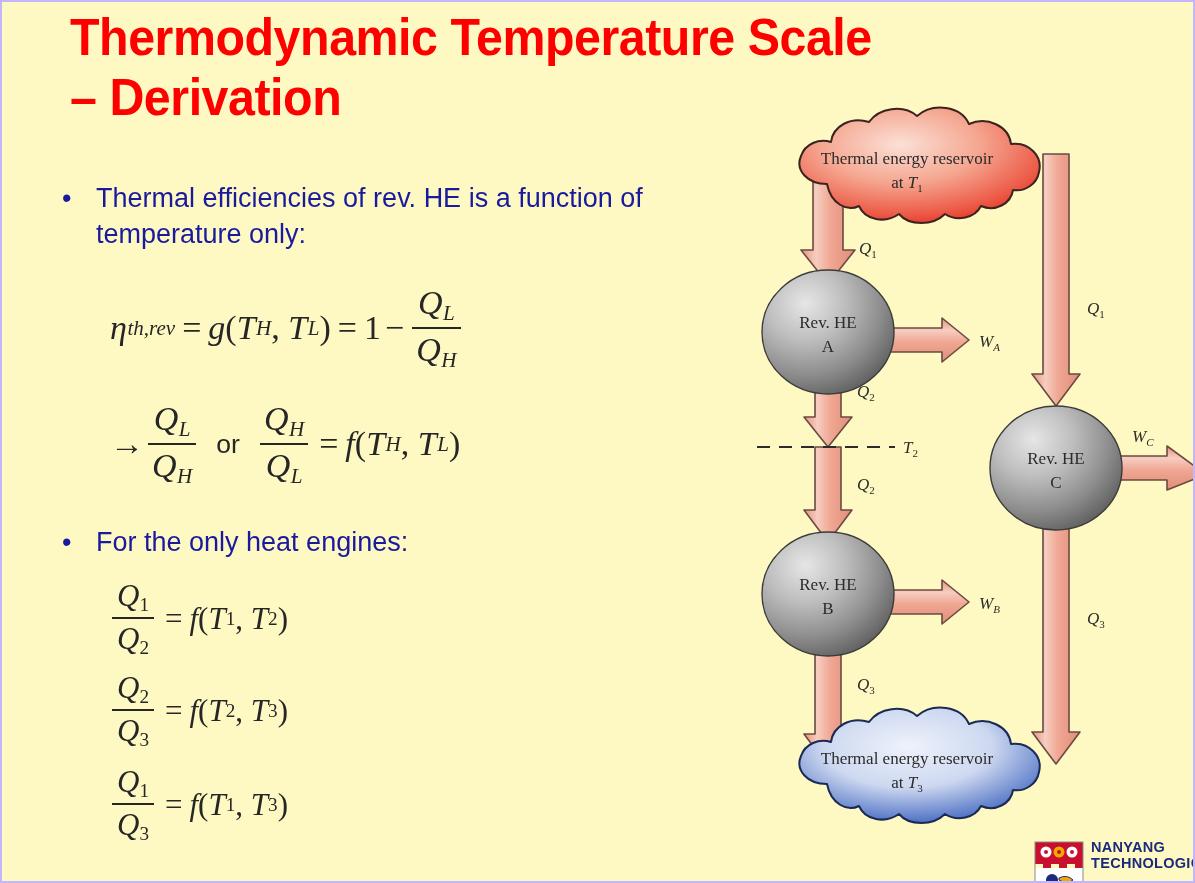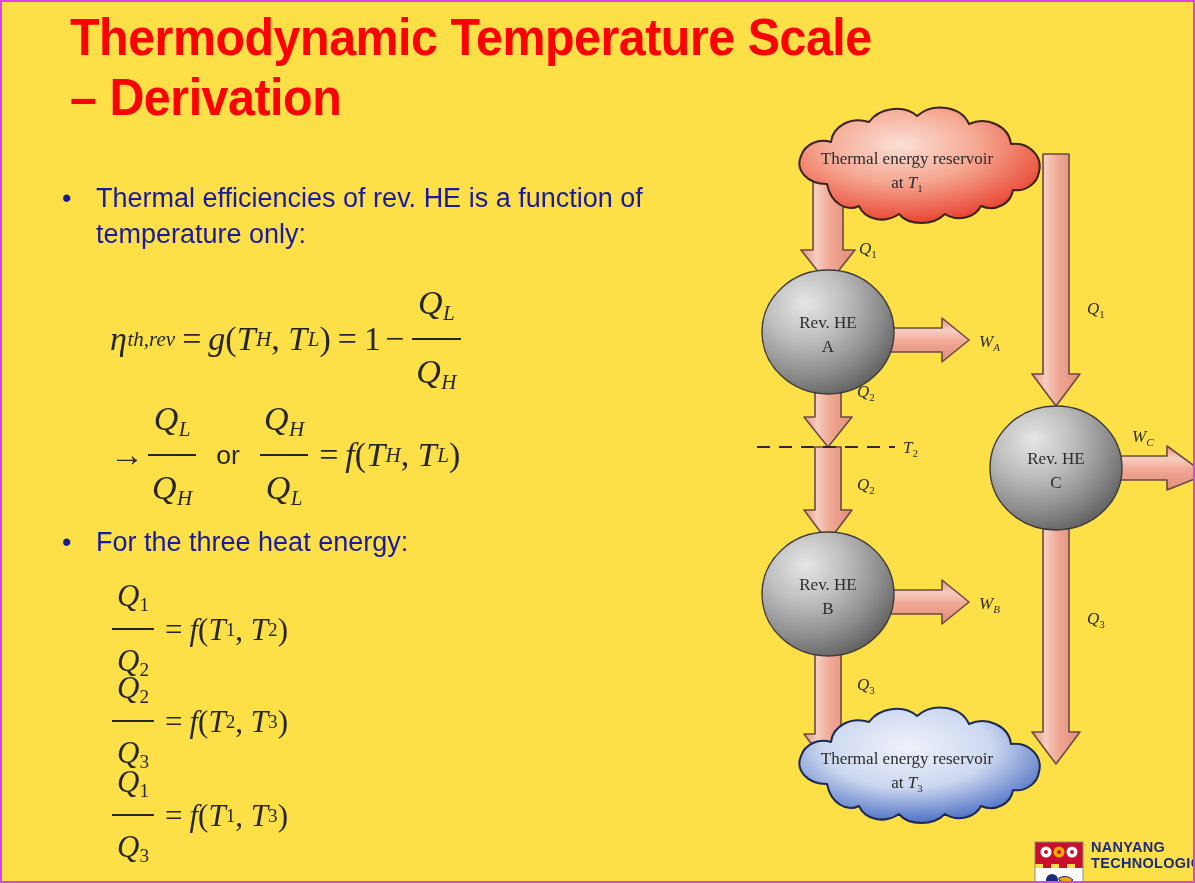--- a/index.html
+++ b/index.html
@@ -14,8 +14,8 @@
     position: relative;
     width: 1195px;
     height: 883px;
-    background: #fde047;
-    border: 2px solid #d946ef;
+    background: #fef9c3;
+    border: 2px solid #c4b5fd;
     box-sizing: border-box;
     overflow: hidden;
   }

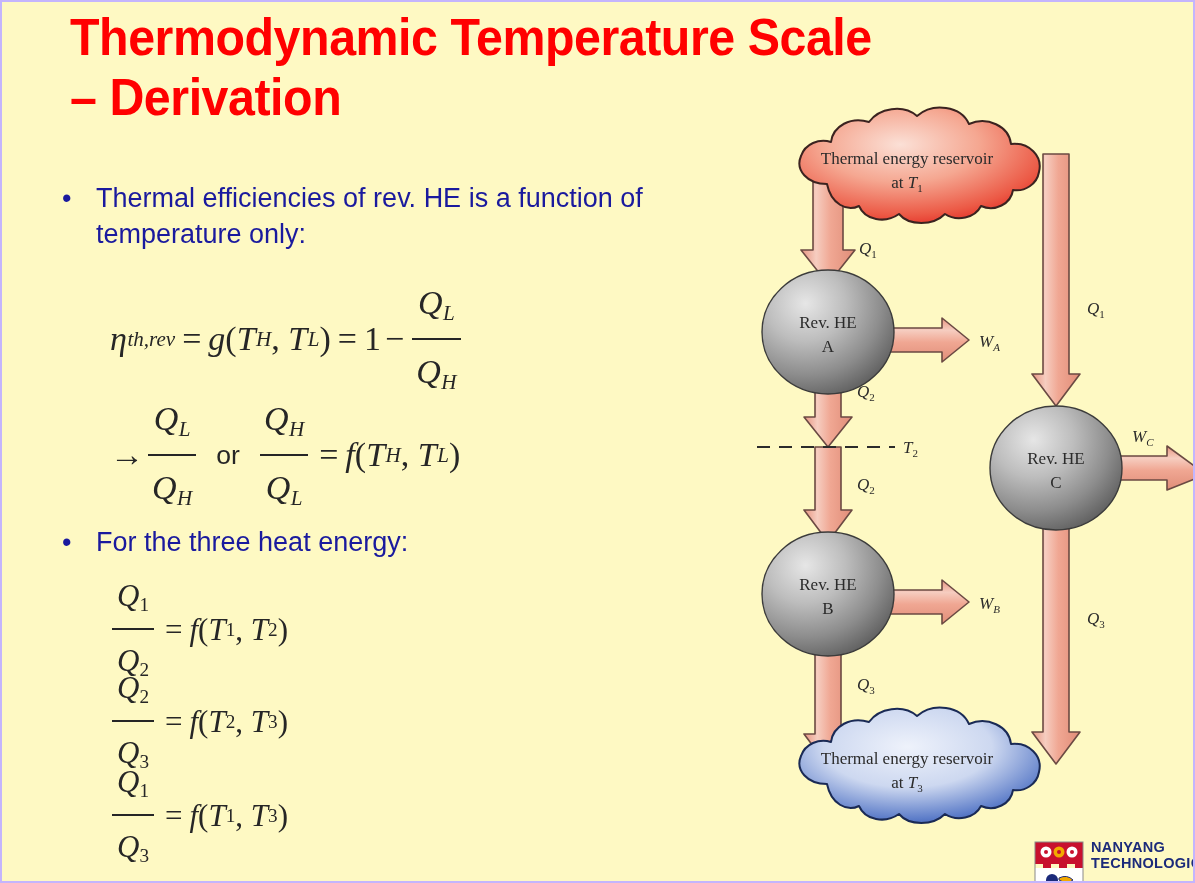--- a/index.html
+++ b/index.html
@@ -86,7 +86,6 @@
     align-items: center;
     vertical-align: middle;
     margin: 0 4px;
-    gap: 11px;
   }
   .frac > .num { padding: 0 4px 1px 4px; }
   .frac > .den { padding: 2px 4px 0 4px; }

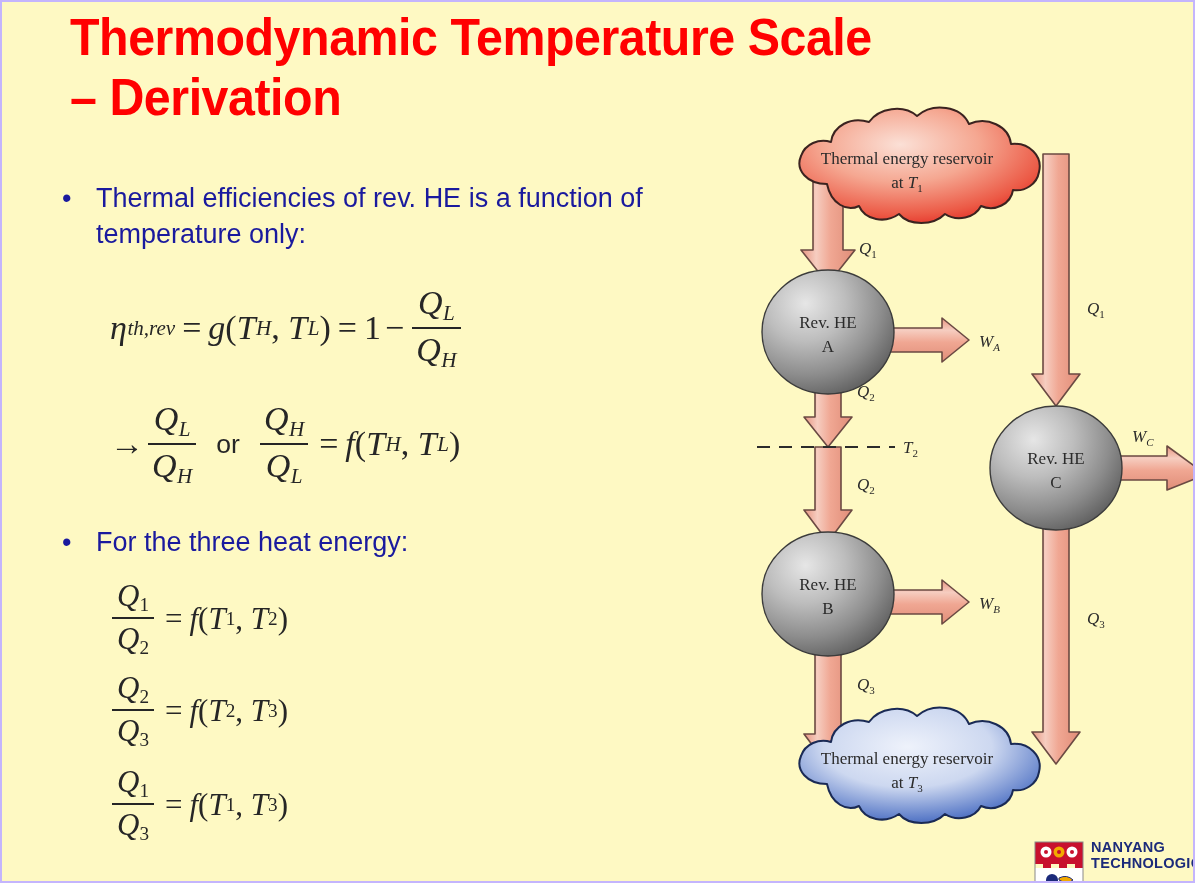--- a/index.html
+++ b/index.html
@@ -202,7 +202,7 @@
 
   <div class="bullet-row" id="bullet2">
     <span class="bullet-dot">•</span>
-    <span class="bullet-text">For the three heat energy:</span>
+    <span class="bullet-text">For the only heat engines:</span>
   </div>
 
   <div class="eq" id="eq3">

